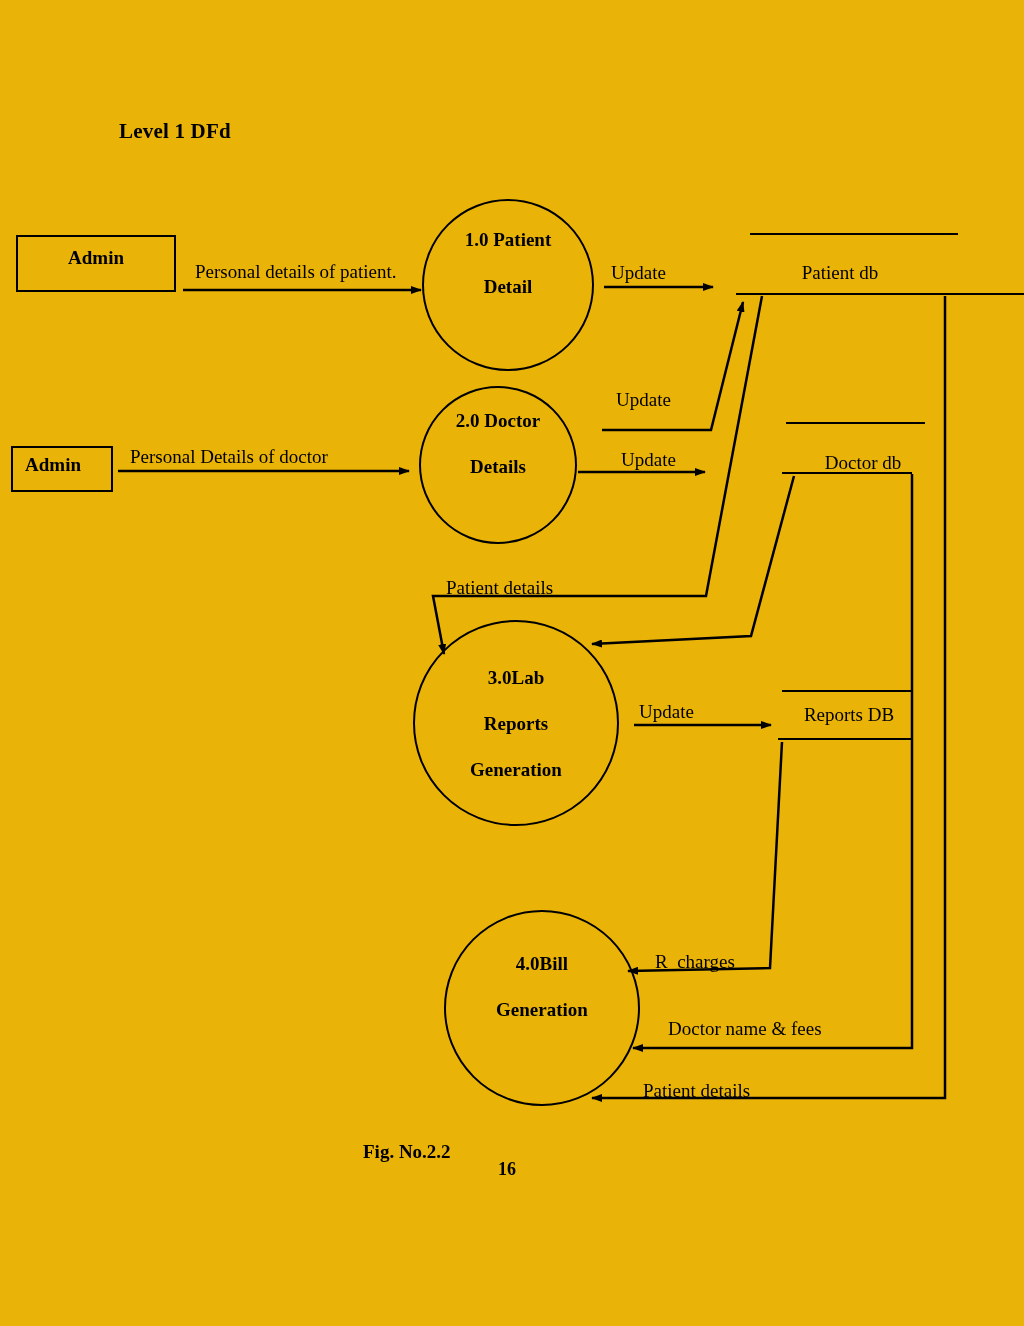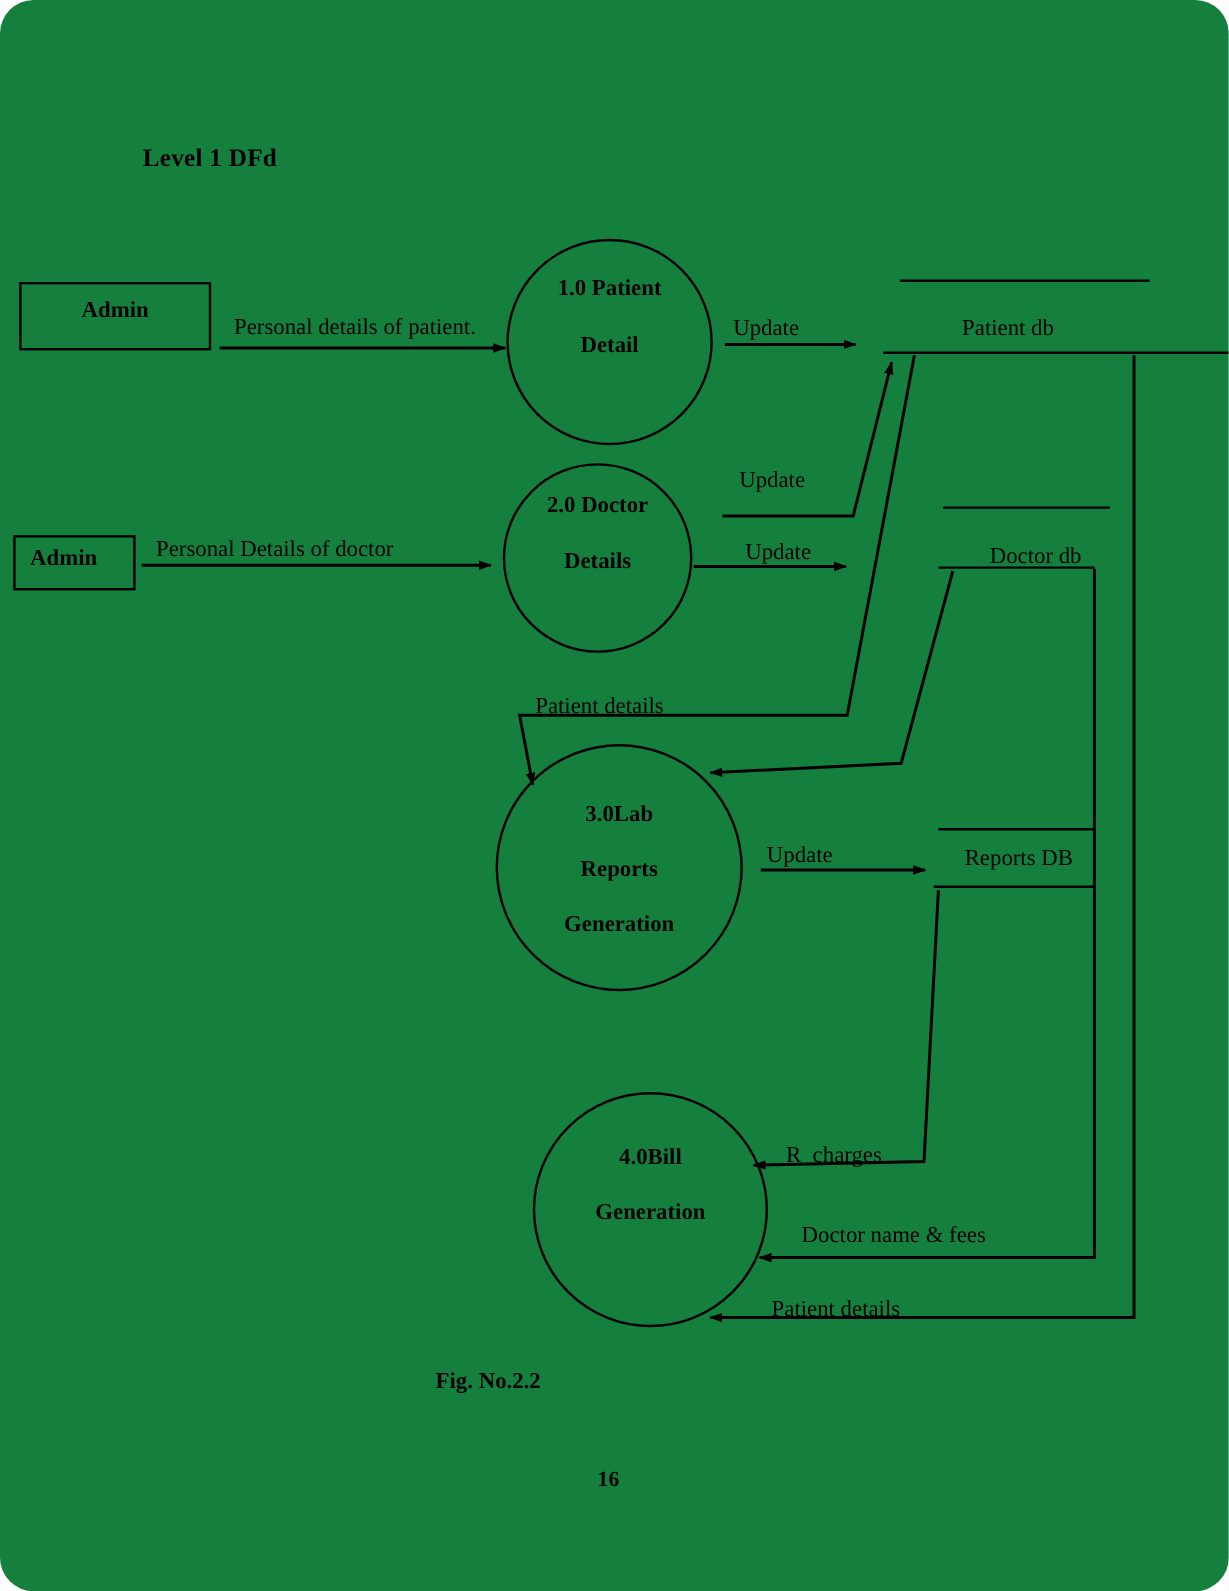--- a/index.html
+++ b/index.html
@@ -16,9 +16,8 @@
     position: relative;
     width: 1024px;
     height: 1326px;
-    background: #15803d;
+    background: #eab308;
     overflow: hidden;
-    border-radius: 28px;
   }
   #diagram-svg {
     position: absolute;

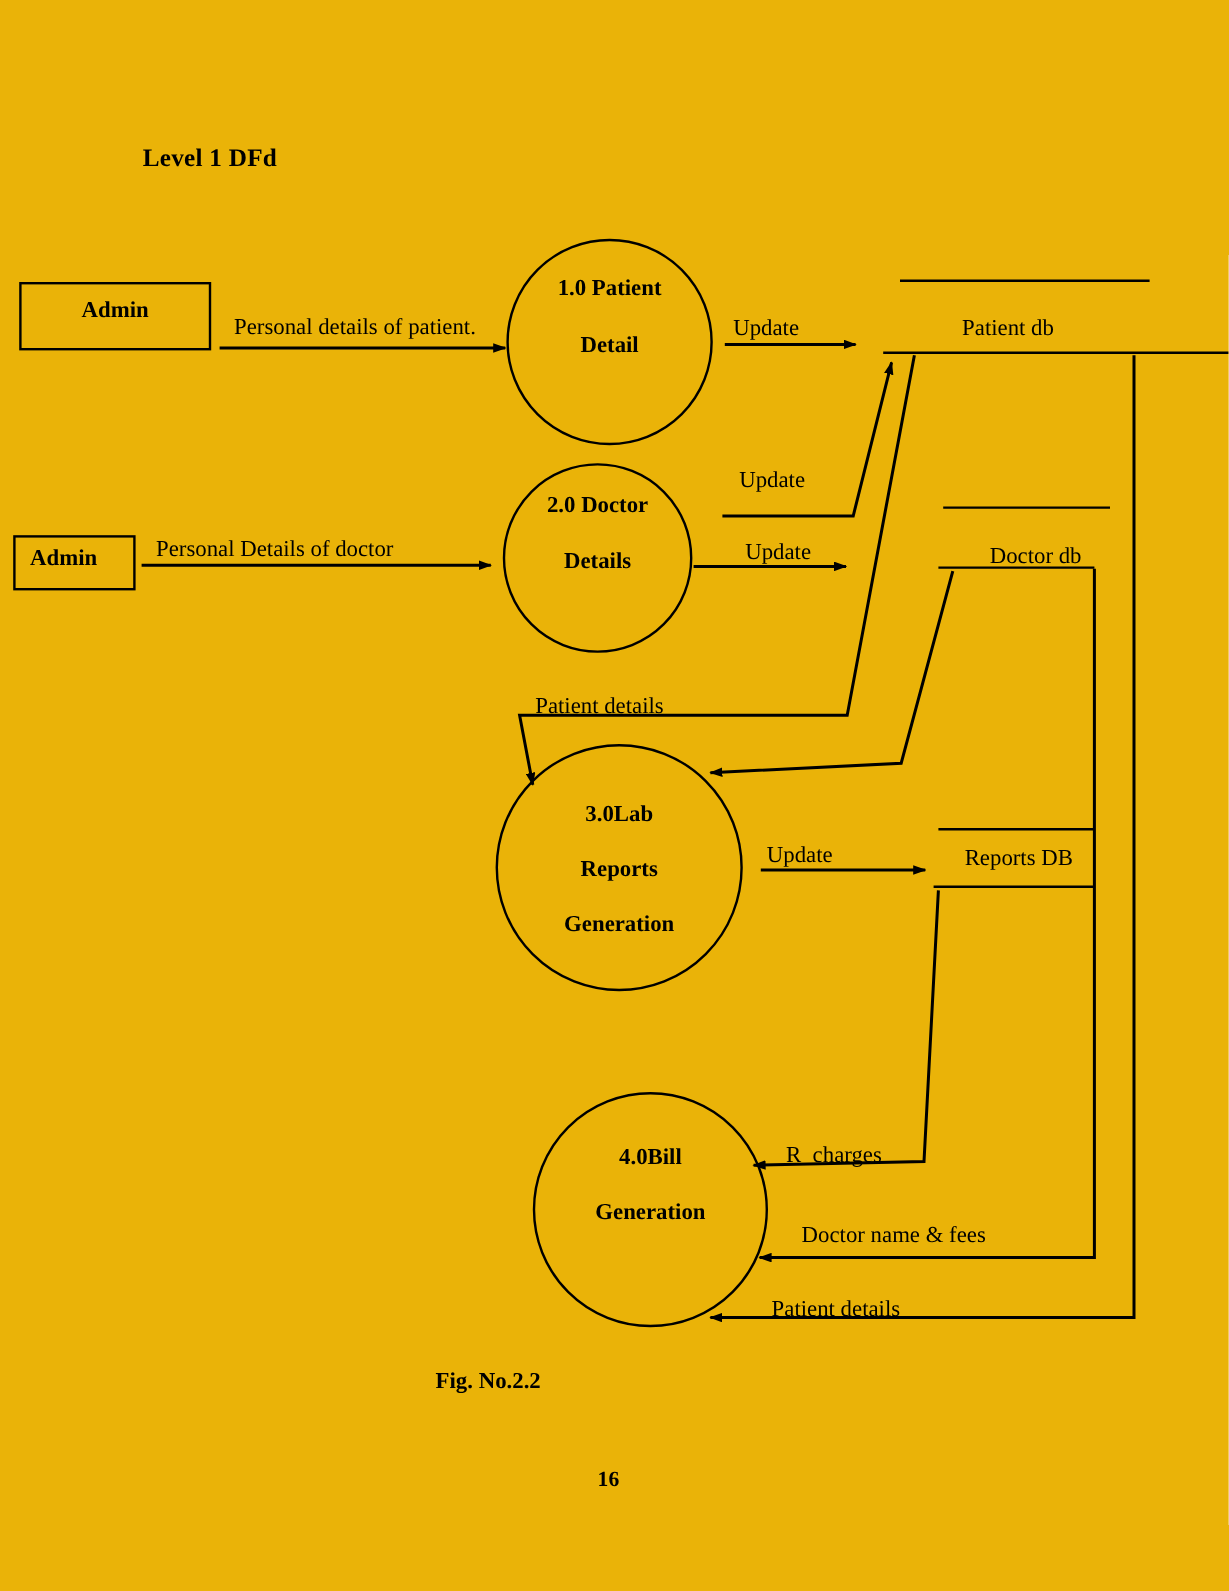--- a/index.html
+++ b/index.html
@@ -153,7 +153,7 @@
 
   <div class="caption" style="left:363px; top:1141px;">Fig. No.2.2</div>
 
-  <div class="page-number" style="left:498px; top:1222px;">16</div>
+  <div class="page-number" style="left:498px; top:1159px;">16</div>
 
 </div>
 

